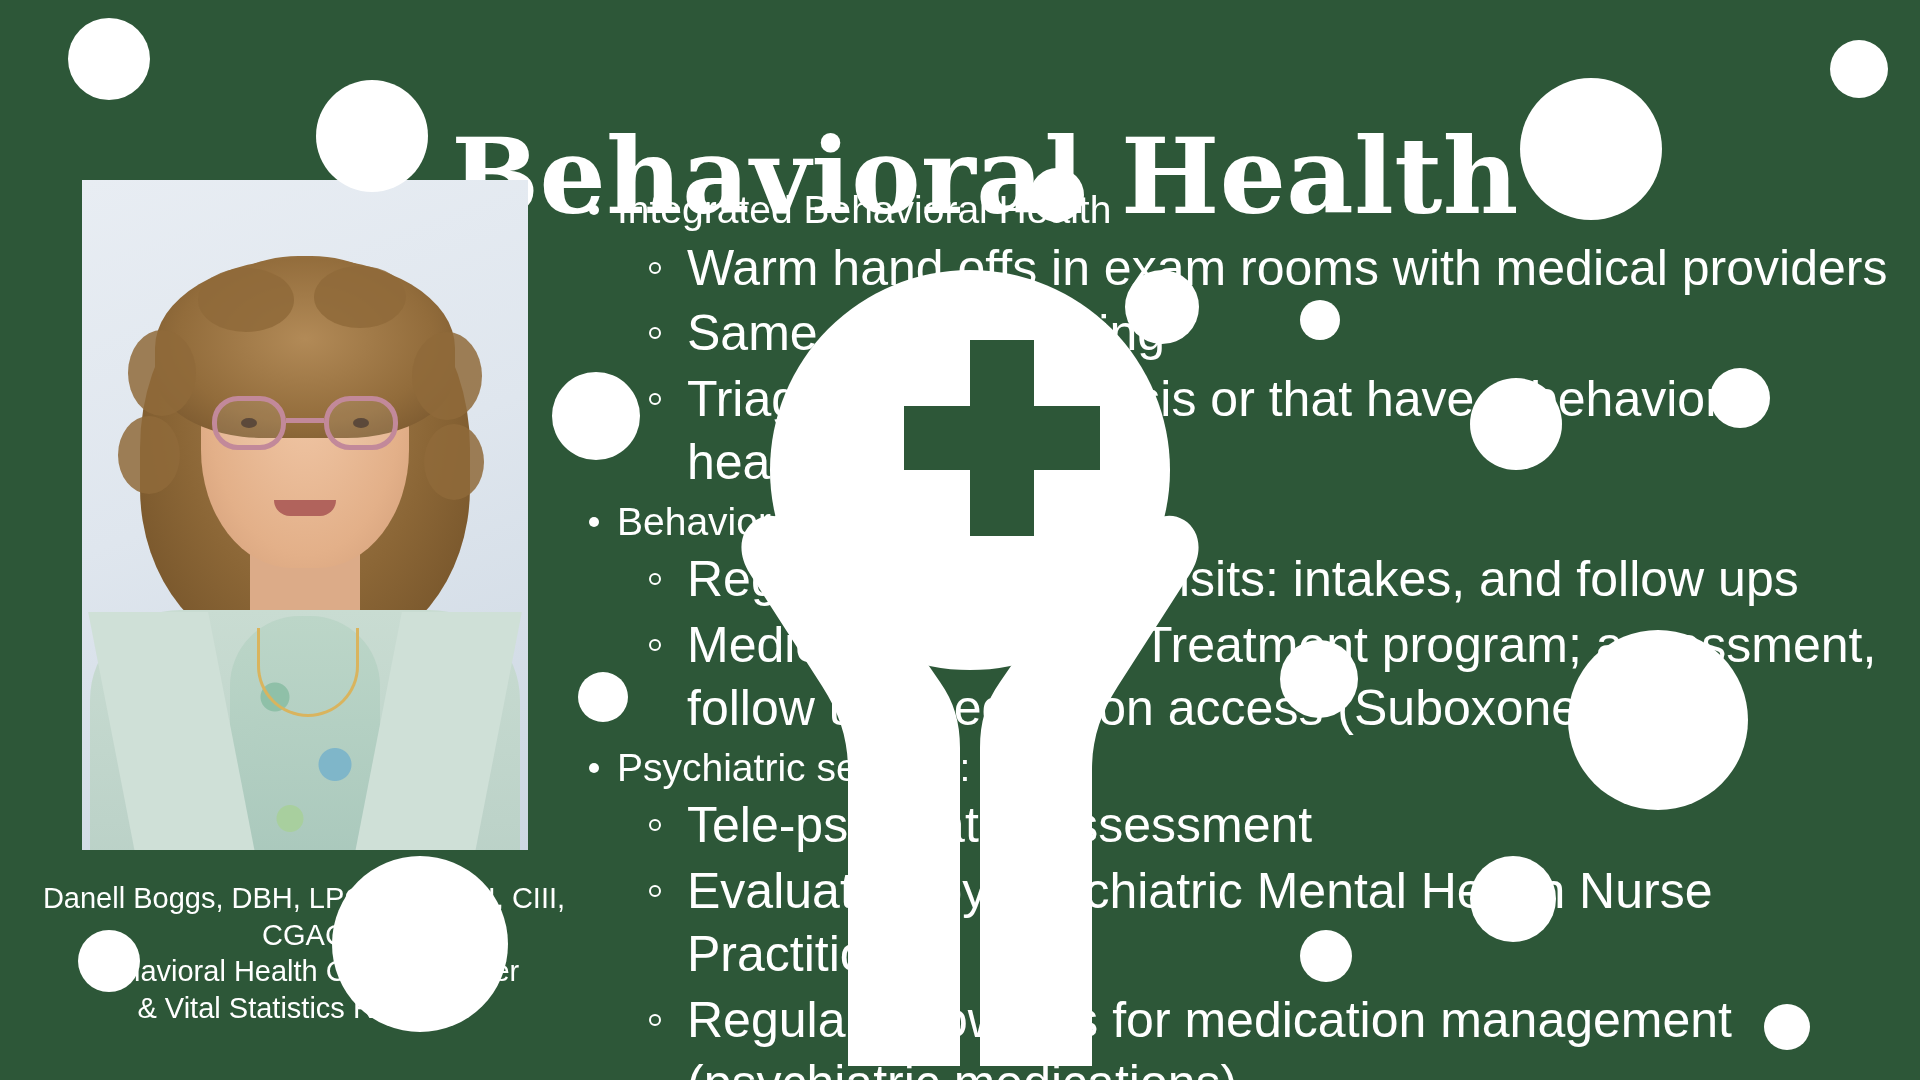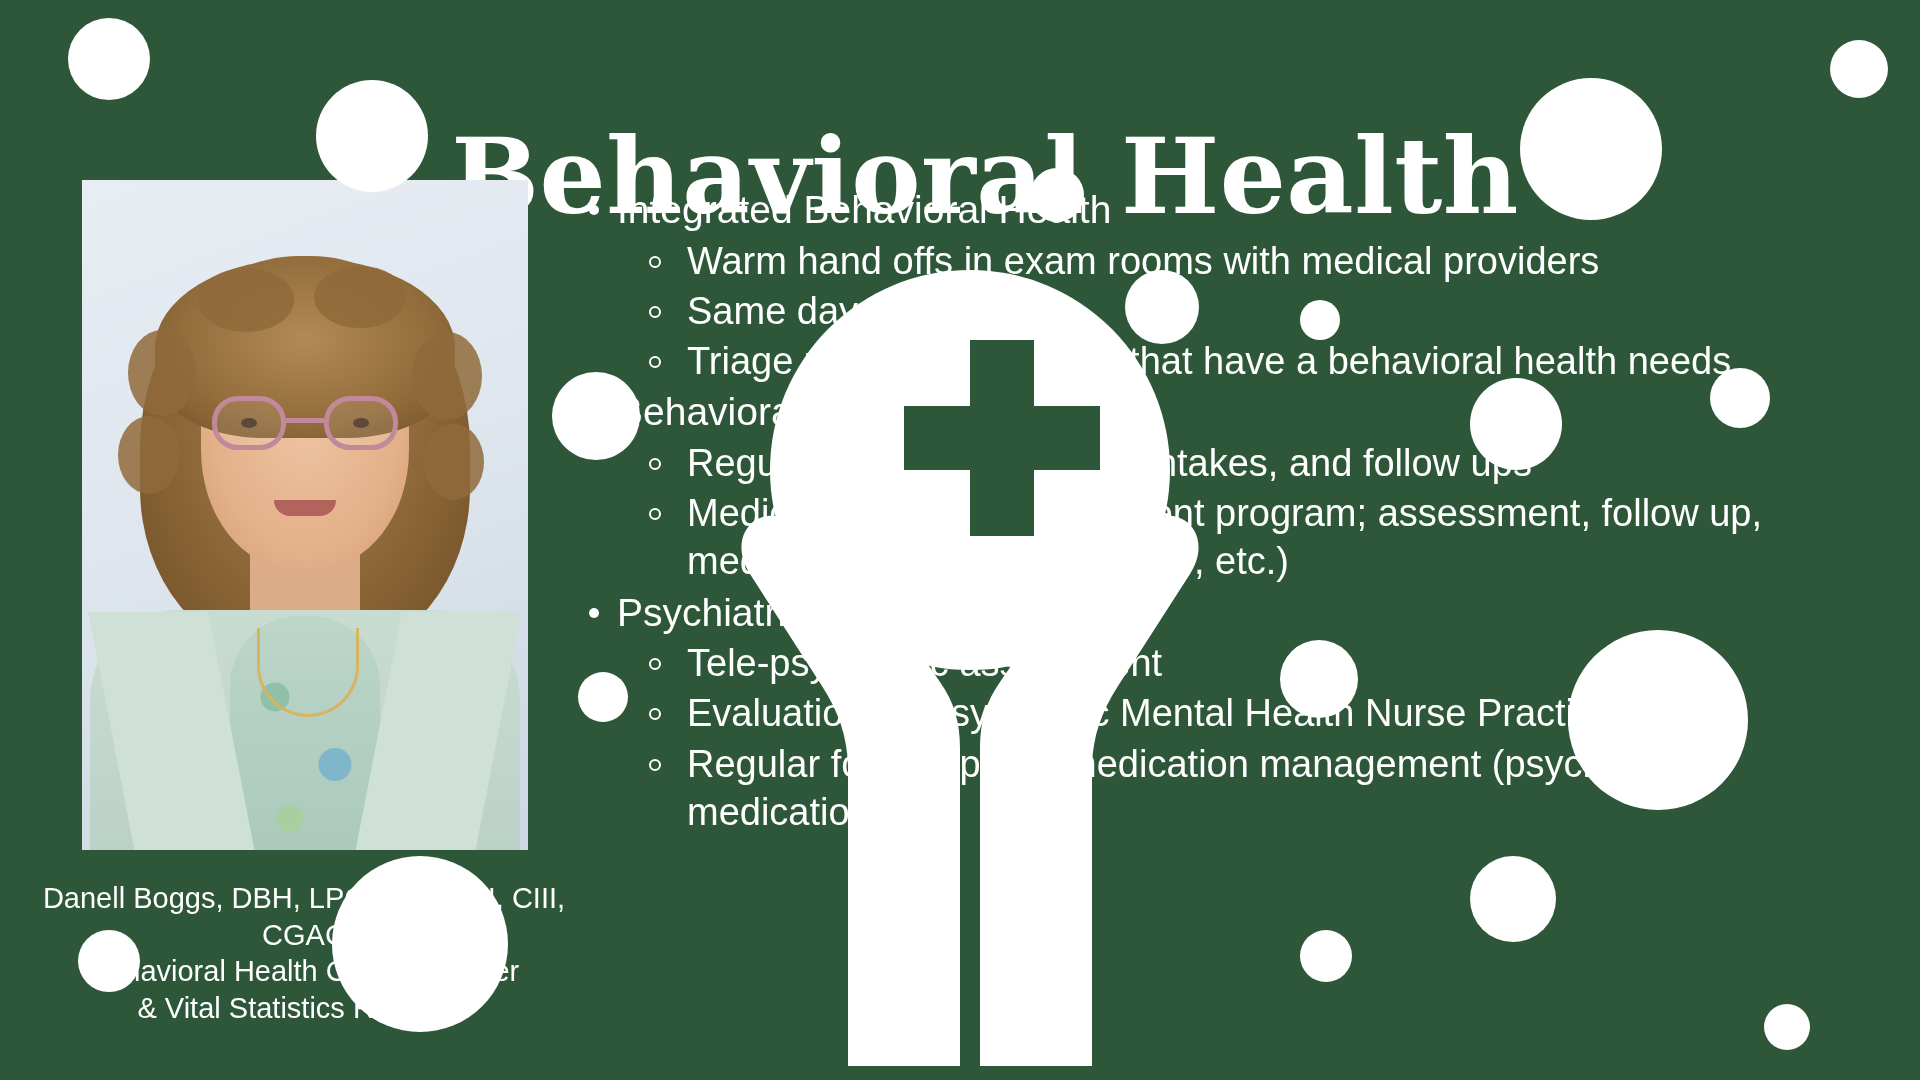--- a/index.html
+++ b/index.html
@@ -238,7 +238,7 @@
   }
   .li.lvl2 {
     padding-left: 112px;
-    font-size: 38px;
+    font-size: 50px;
   }
   .li.lvl1 .mk {
     position: absolute;

